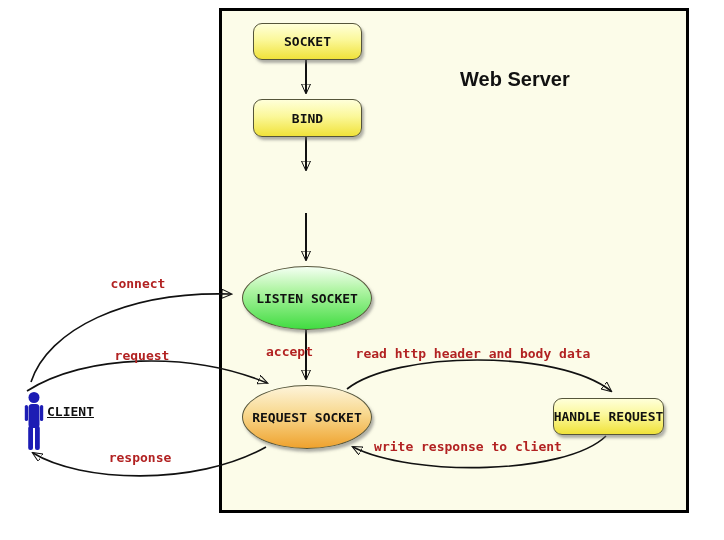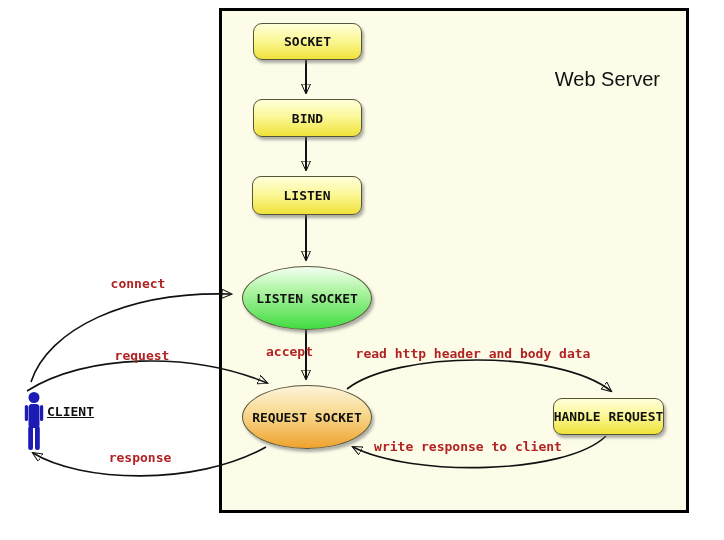--- a/index.html
+++ b/index.html
@@ -19,8 +19,8 @@
     background:var(--server-bg);border:3px solid var(--server-border);
   }
   .title{
-    position:absolute;left:460px;top:68px;width:200px;text-align:right;
-    font-family:"Liberation Sans", sans-serif;font-size:20px;font-weight:normal;
+    position:absolute;left:460px;top:68px;width:200px;text-align:left;
+    font-family:"Liberation Sans", sans-serif;font-size:20px;font-weight:bold;
     color:#111;letter-spacing:0px;
   }
   .node{

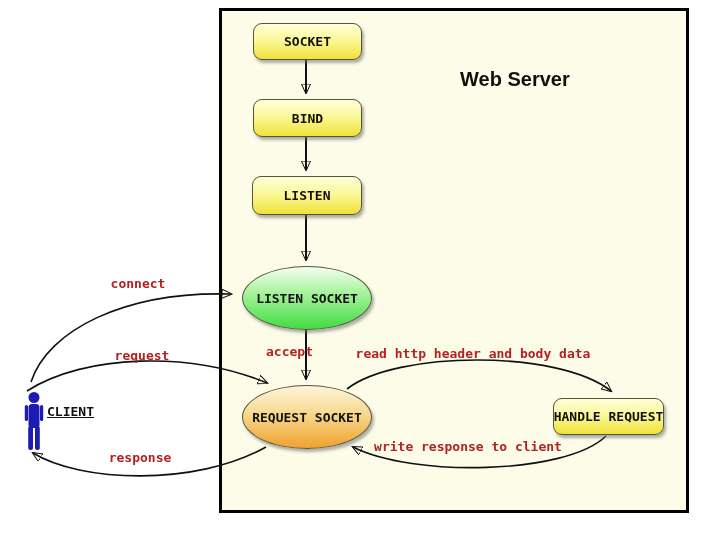--- a/index.html
+++ b/index.html
@@ -93,9 +93,6 @@
   <div class="node rect node-socket">
     <span>SOCKET</span>
   </div>
-  <div class="node rect node-listen">
-    <span>LISTEN</span>
-  </div>
   <div class="node ellipse green node-listen-socket">
     <span>LISTEN SOCKET</span>
   </div>

